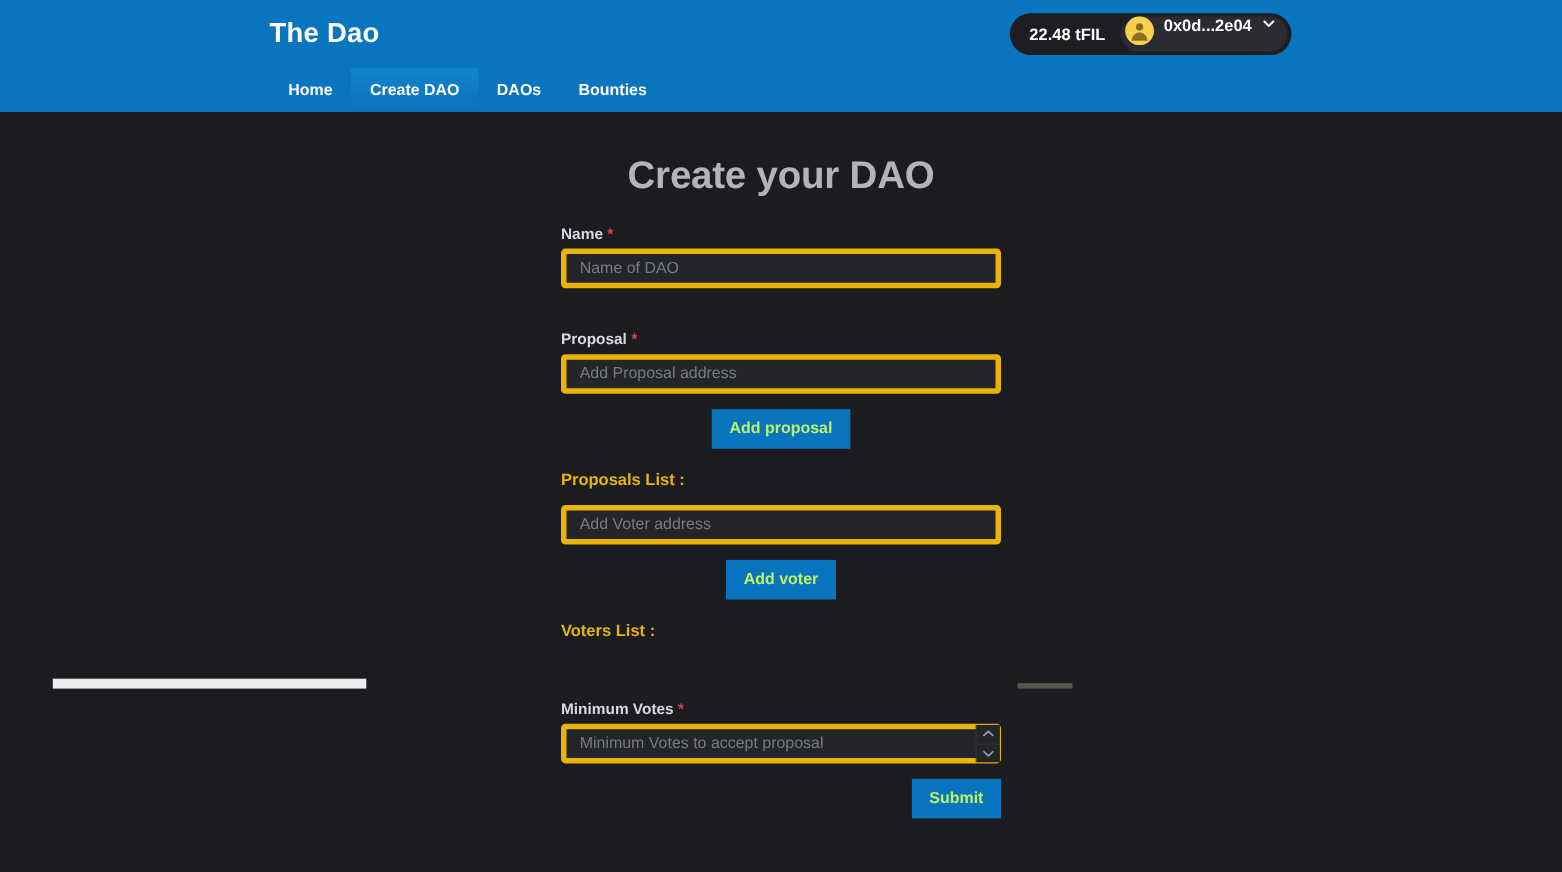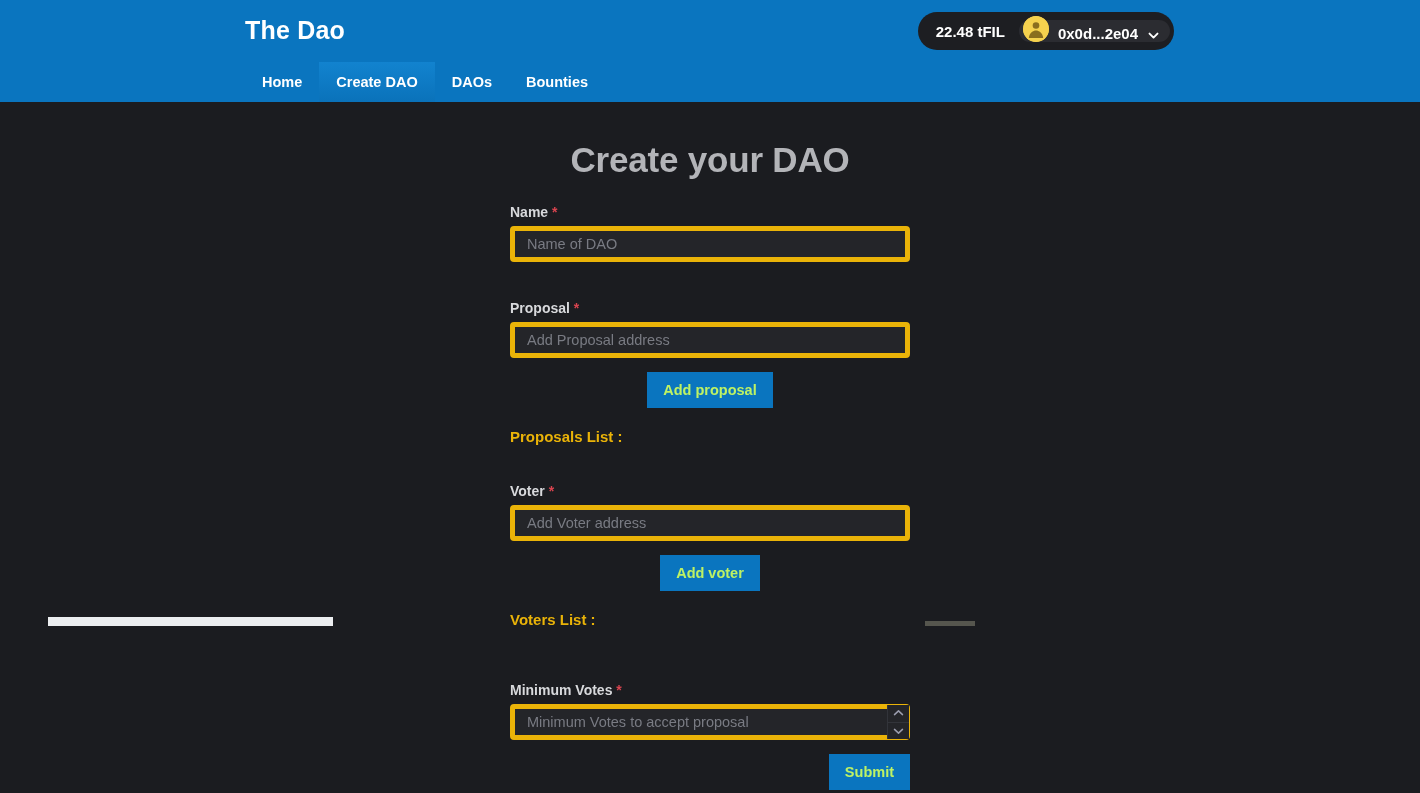--- a/index.html
+++ b/index.html
@@ -49,10 +49,10 @@
   }
   .wallet-account {
     display: flex;
-    align-items: flex-end;
+    align-items: flex-start;
     background: #2b2c31;
     border-radius: 17px;
-    height: 22px;
+    height: 32px;
     padding: 0 10px 0 4px;
   }
   .avatar {

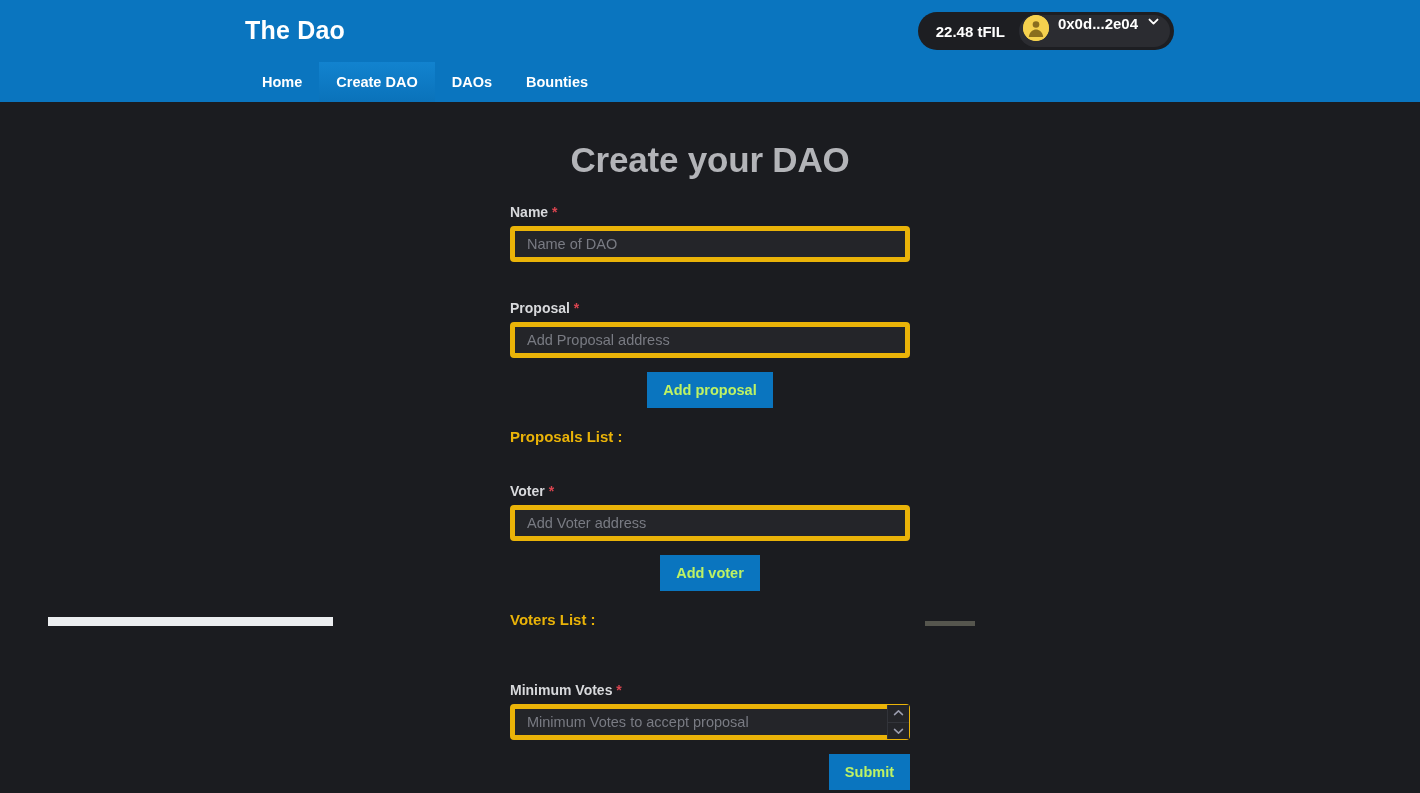--- a/index.html
+++ b/index.html
@@ -299,10 +299,6 @@
 
     <div class="spacer-14"></div>
 
-    <div class="field-label">
-      <span>Voter</span>
-      <span class="req">*</span>
-    </div>
     <input class="text-input" type="text" placeholder="Add Voter address" style="">
 
     <div class="spacer-14"></div>

